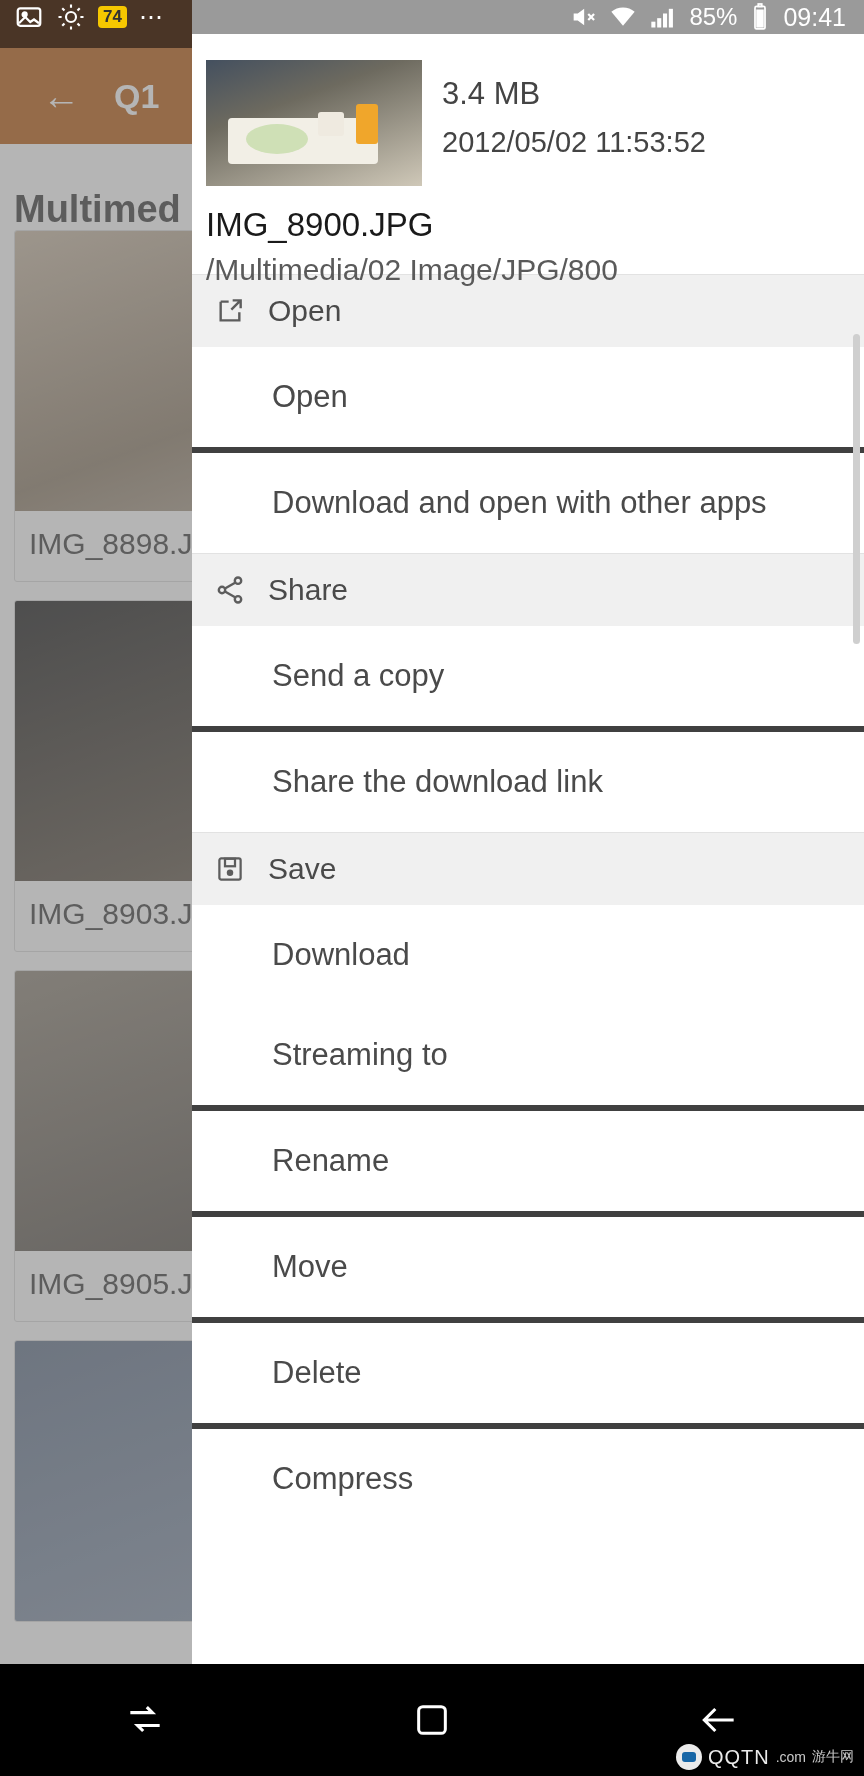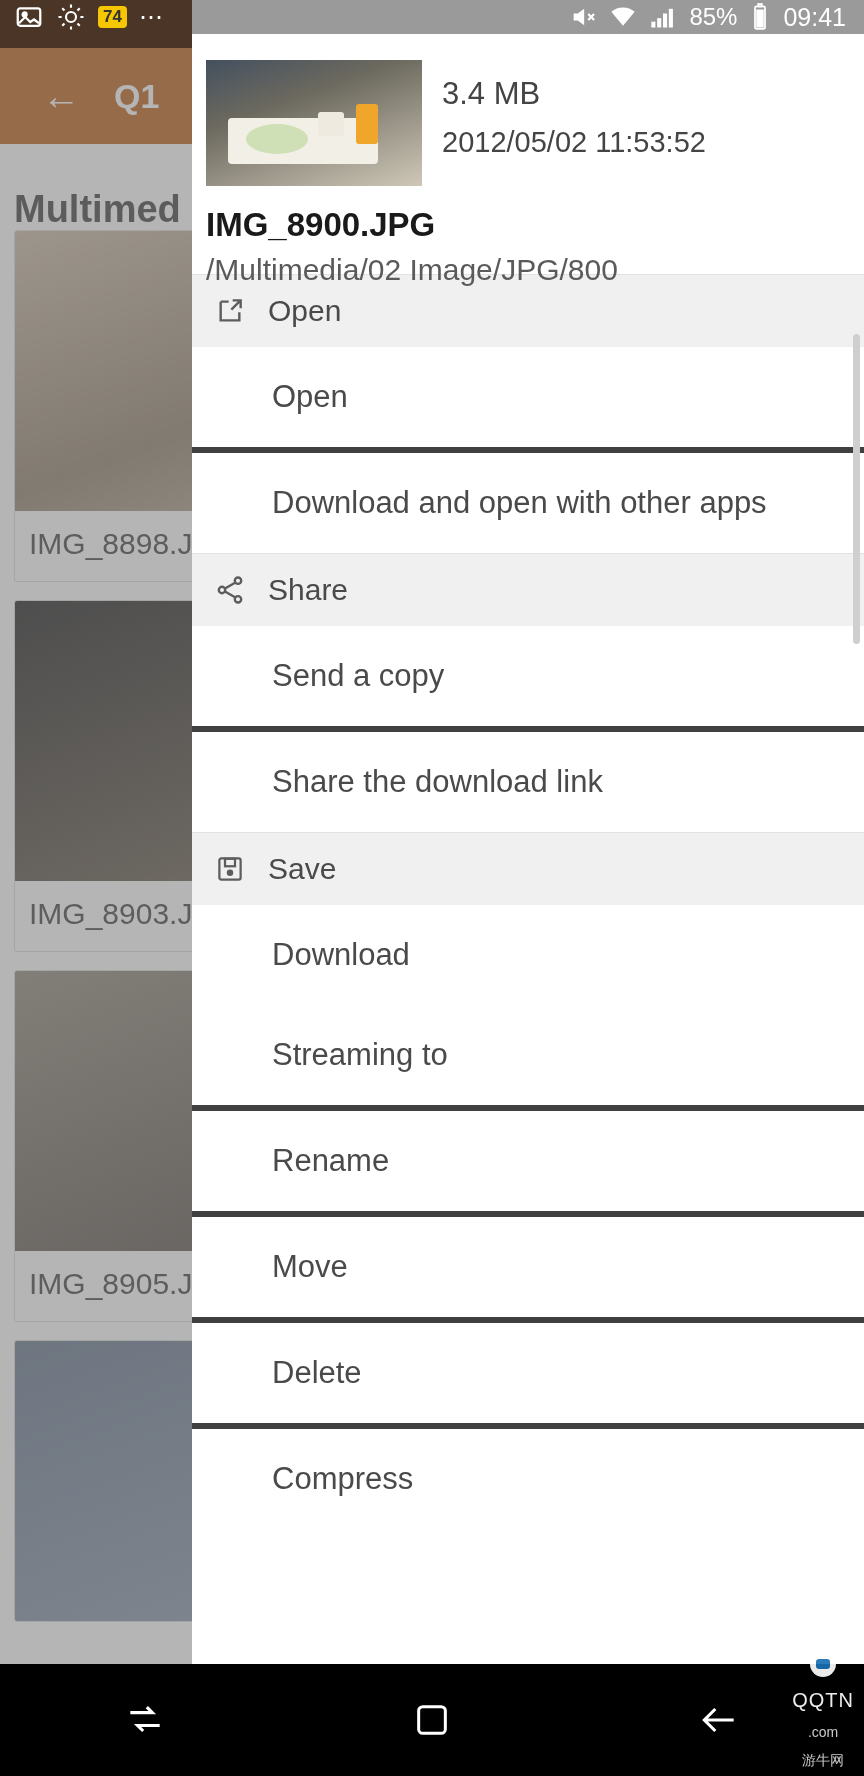--- a/index.html
+++ b/index.html
@@ -85,7 +85,7 @@
   }
   .file-size{position:absolute;left:250px;top:28px;font-size:31px;color:#444;}
   .file-date{position:absolute;left:250px;top:78px;font-size:29px;color:#444;}
-  .file-name{position:absolute;left:14px;top:158px;font-size:33px;font-weight:bold;color:#1a1a1a;}
+  .file-name{position:absolute;left:14px;top:158px;font-size:33px;font-weight:normal;color:#1a1a1a;}
   .file-path{position:absolute;left:14px;top:205px;font-size:30px;color:#5a5a5a;}
 
   .section{

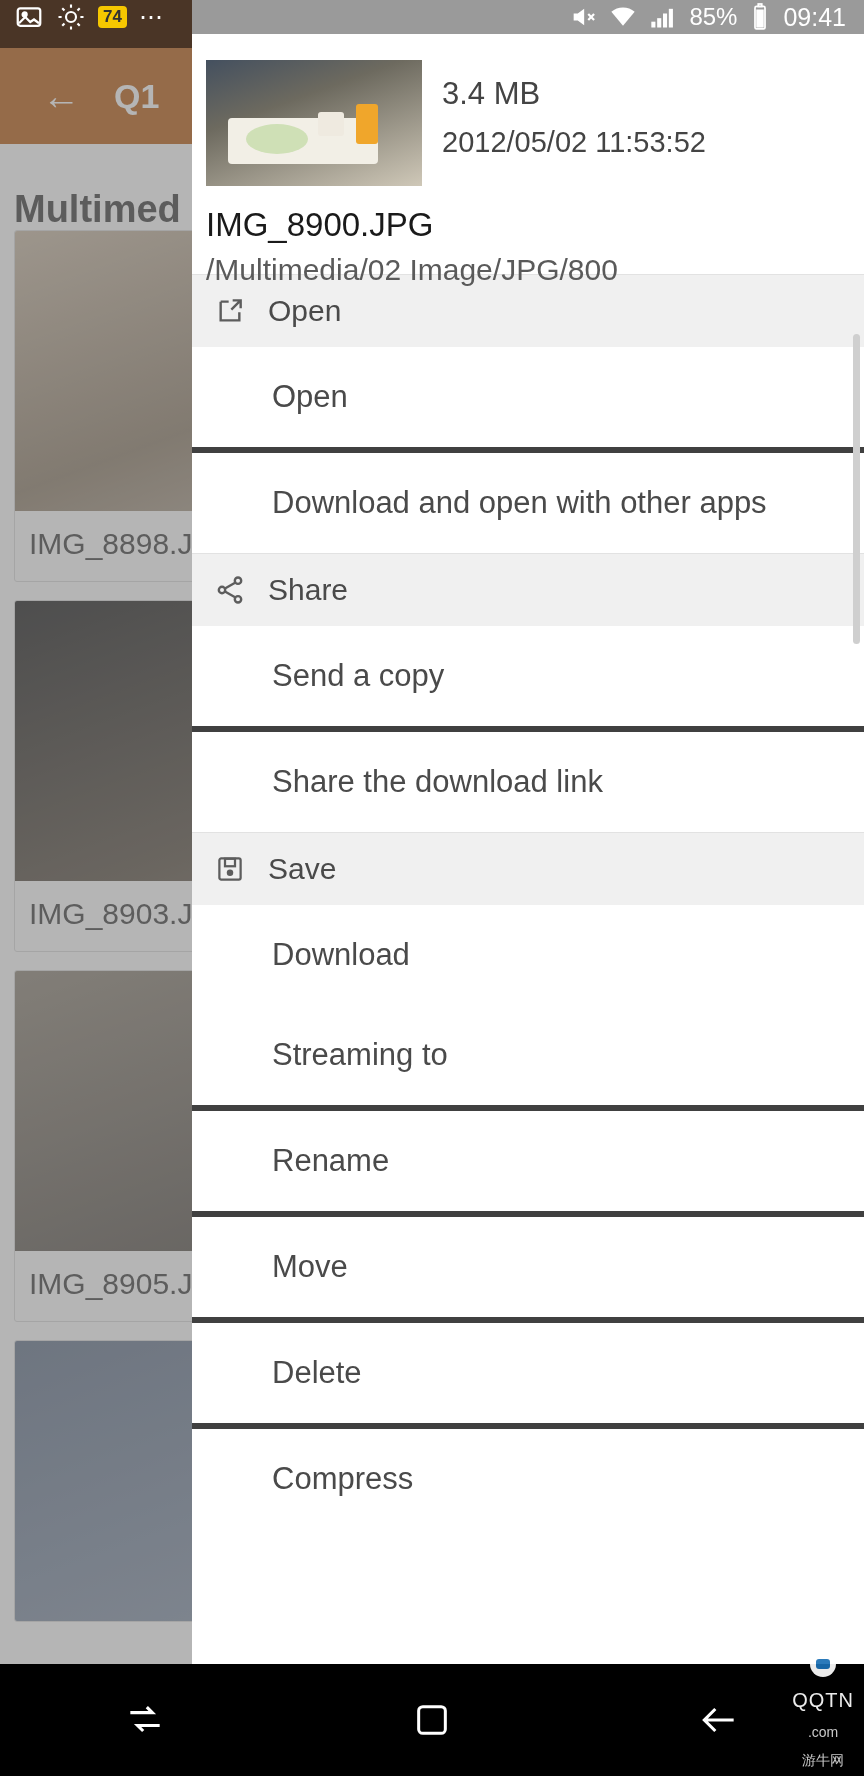--- a/index.html
+++ b/index.html
@@ -112,8 +112,8 @@
   }
   .navbar .nb{color:#fff;display:flex;align-items:center;justify-content:center;}
   .wm{
-    position:absolute;right:10px;bottom:6px;display:flex;align-items:center;gap:12px;z-index:9;
-    color:#fff;font-size:19px;opacity:.92;flex-direction:column;
+    position:absolute;right:10px;bottom:6px;display:flex;align-items:center;gap:6px;z-index:9;
+    color:#fff;font-size:19px;opacity:.92;
   }
   .wm .ball{width:26px;height:26px;border-radius:50%;background:#fff;position:relative;}
   .wm .ball:after{content:"";position:absolute;left:6px;top:8px;width:14px;height:10px;background:#1a6fb5;border-radius:3px;}

